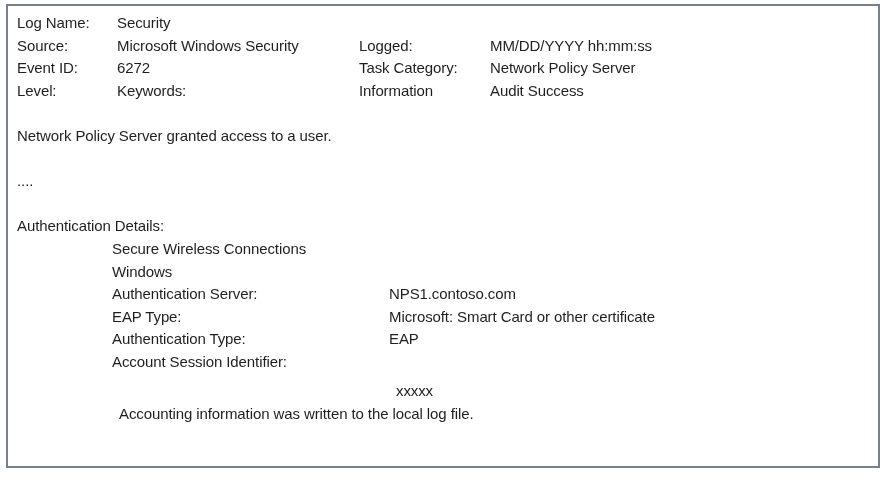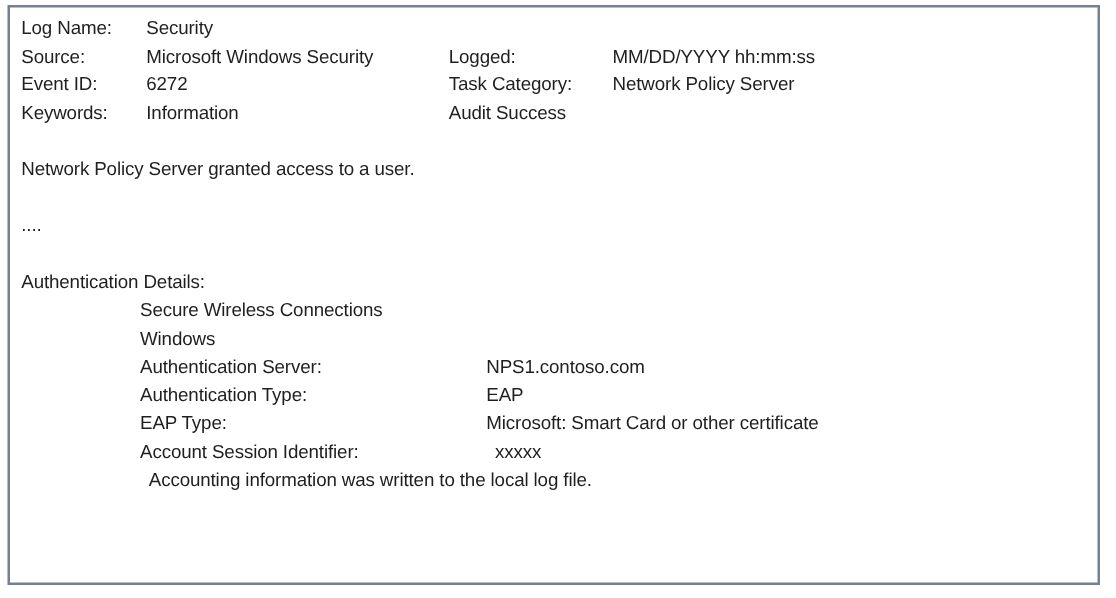--- a/index.html
+++ b/index.html
@@ -70,6 +70,7 @@
       <span>Network Policy Server</span>
     </div>
     <div class="hdr-row">
+      <span>Level:</span>
       <span>Keywords:</span>
       <span>Information</span>
       <span>Audit Success</span>

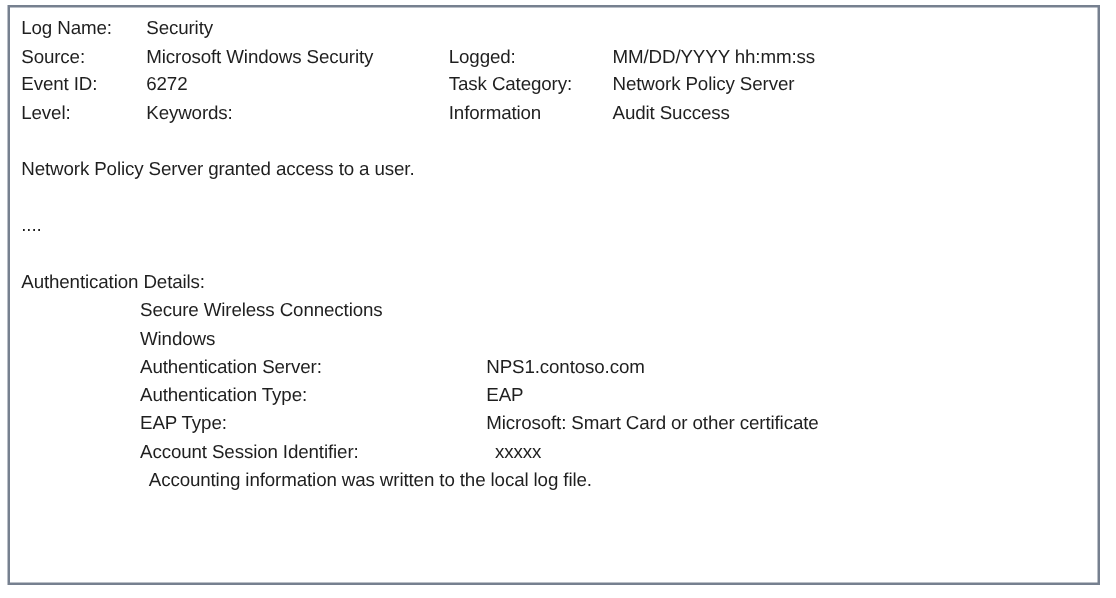--- a/index.html
+++ b/index.html
@@ -99,12 +99,12 @@
       <span class="val">NPS1.contoso.com</span>
     </div>
     <div class="det-row">
+      <span class="lbl">EAP Type:</span>
+      <span class="val">Microsoft: Smart Card or other certificate</span>
+    </div>
+    <div class="det-row">
       <span class="lbl">Authentication Type:</span>
       <span class="val">EAP</span>
-    </div>
-    <div class="det-row">
-      <span class="lbl">EAP Type:</span>
-      <span class="val">Microsoft: Smart Card or other certificate</span>
     </div>
     <div class="det-row">
       <span class="lbl">Account Session Identifier:</span>

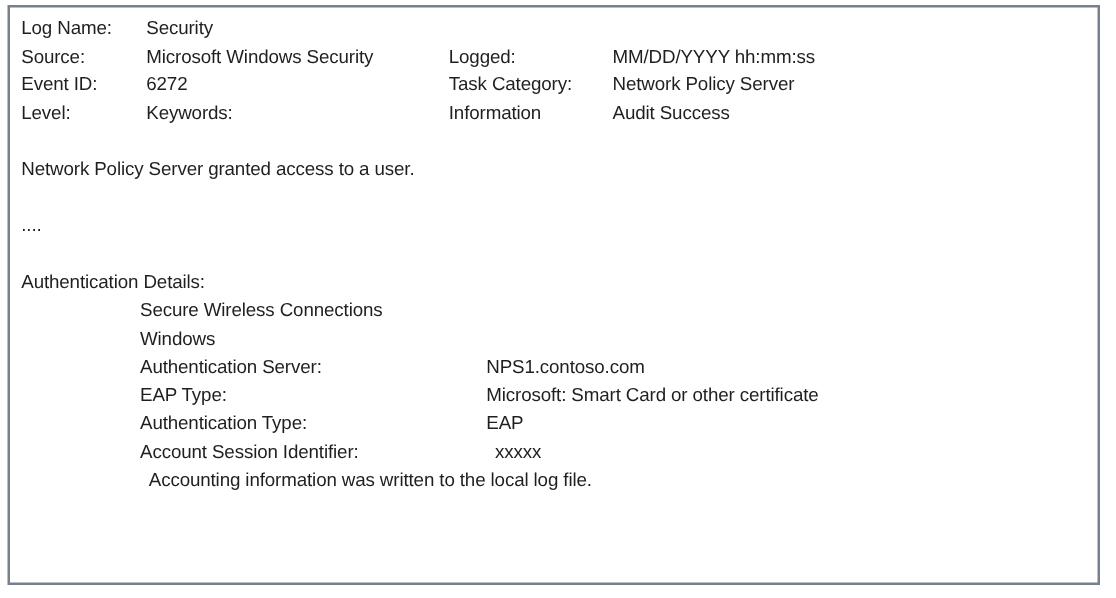--- a/index.html
+++ b/index.html
@@ -42,7 +42,7 @@
     height: 22.6px;
     white-space: nowrap;
   }
-  .det-row .val.indent { padding-left: 7px; }
+  .det-row .val.indent { padding-left: 7px; margin-top: 29px; }
   span { display: block; }
 </style>
 </head>

